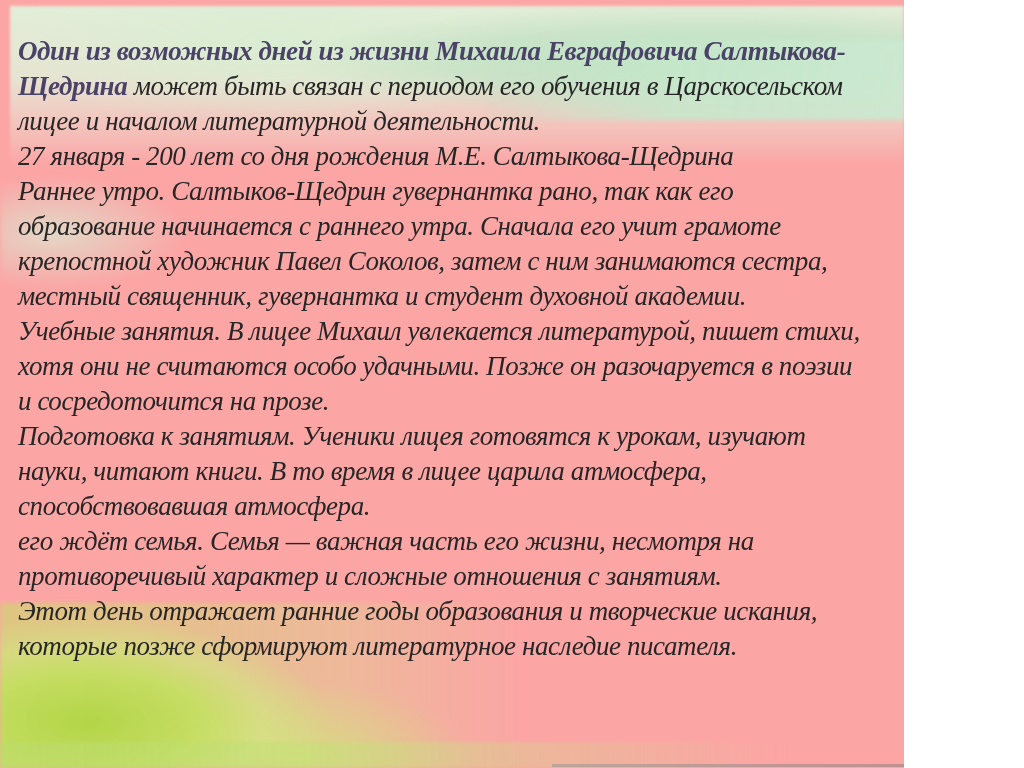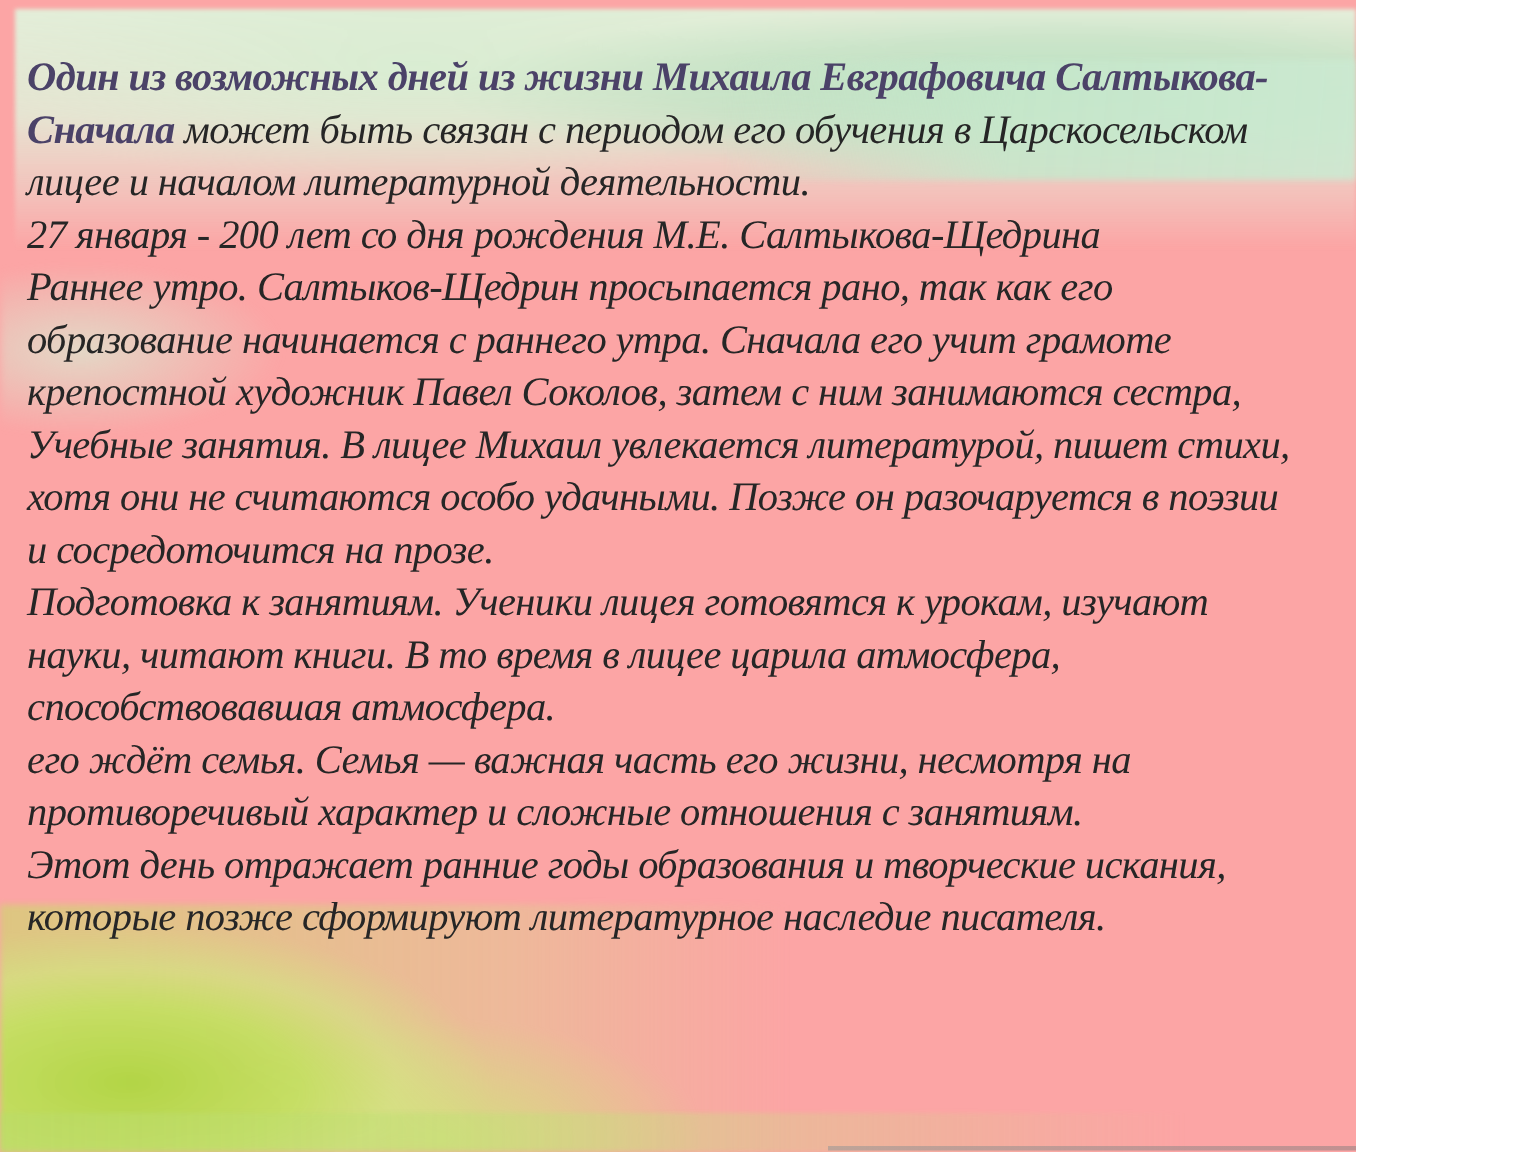--- a/index.html
+++ b/index.html
@@ -91,7 +91,7 @@
 
   <div class="text-block">
       <div class="line"><span class="seg-title">Один из возможных дней из жизни Михаила Евграфовича Салтыкова-</span></div>
-      <div class="line"><span class="seg-title">Сначала </span><span class="seg-body">может быть связан с периодом его обучения в Царскосельском</span></div>
+      <div class="line"><span class="seg-title">Щедрина </span><span class="seg-body">может быть связан с периодом его обучения в Царскосельском</span></div>
       <div class="line"><span class="seg-body">лицее и началом литературной деятельности.</span></div>
       <div class="line"><span class="seg-body">27 января - 200 лет со дня рождения М.Е. Салтыкова-Щедрина</span></div>
       <div class="line"><span class="seg-body">Раннее утро. Салтыков-Щедрин просыпается рано, так как его</span></div>

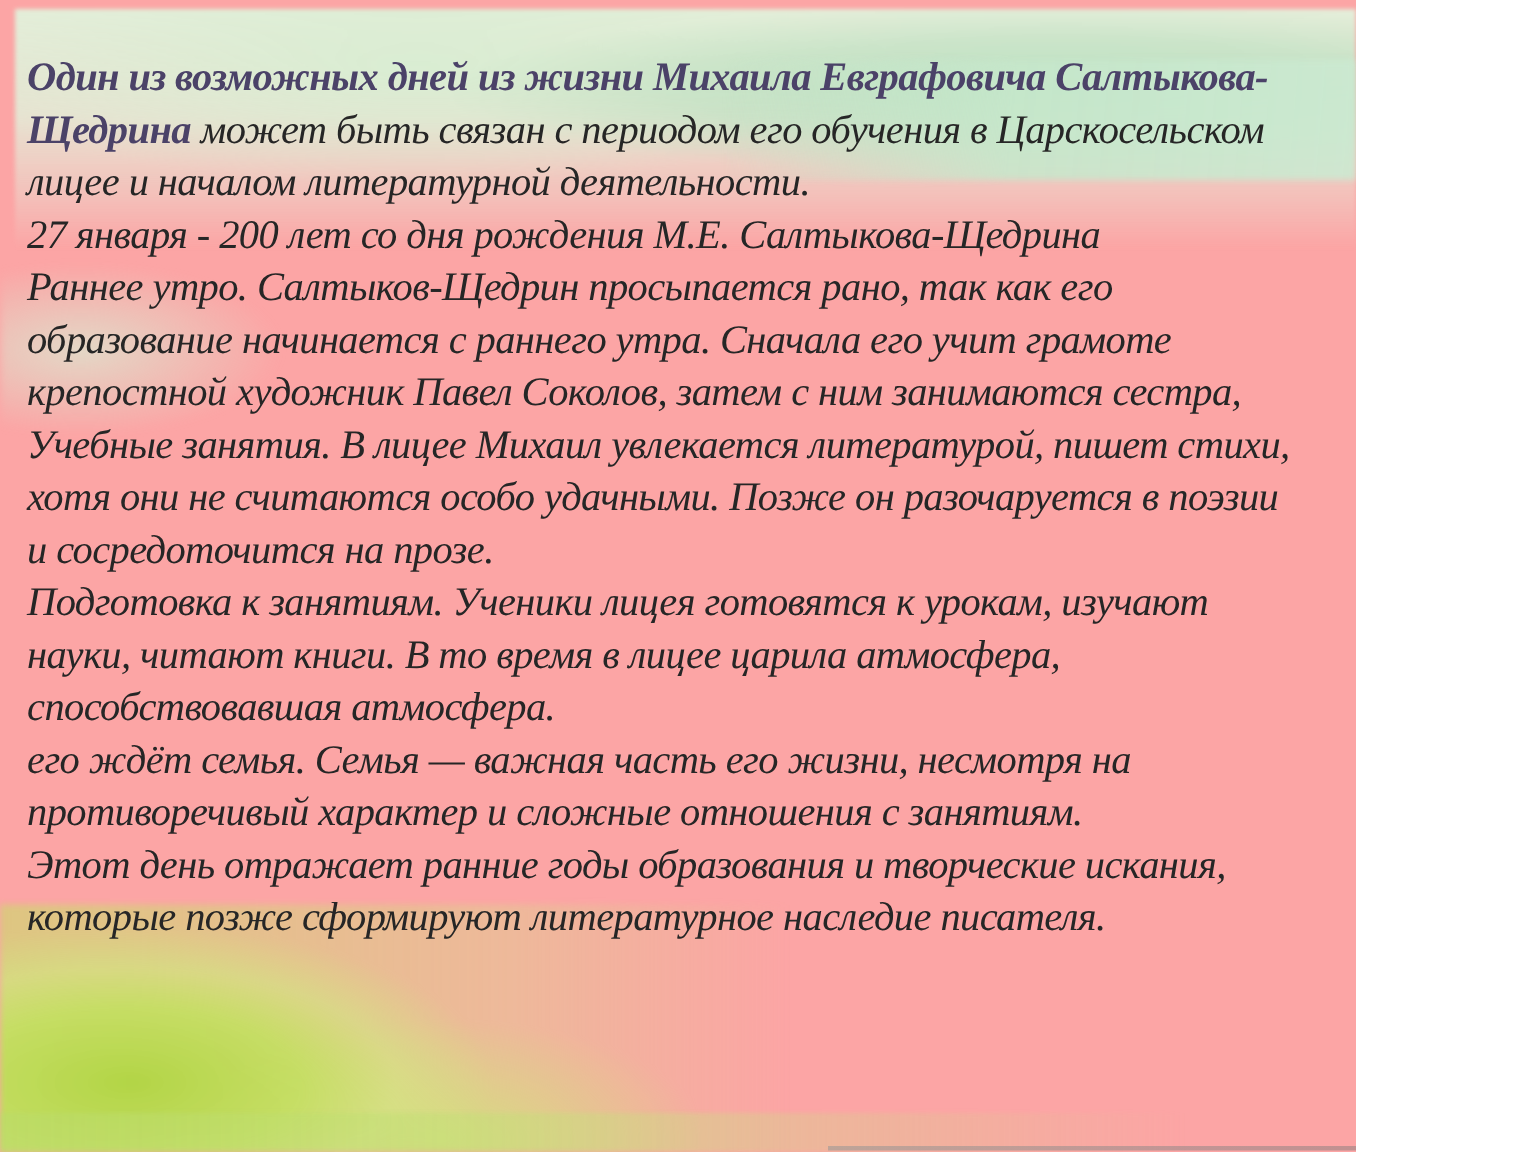--- a/index.html
+++ b/index.html
@@ -94,7 +94,7 @@
       <div class="line"><span class="seg-title">Щедрина </span><span class="seg-body">может быть связан с периодом его обучения в Царскосельском</span></div>
       <div class="line"><span class="seg-body">лицее и началом литературной деятельности.</span></div>
       <div class="line"><span class="seg-body">27 января - 200 лет со дня рождения М.Е. Салтыкова-Щедрина</span></div>
-      <div class="line"><span class="seg-body">Раннее утро. Салтыков-Щедрин просыпается рано, так как его</span></div>
+      <div class="line"><span class="seg-body">Раннее утро. Салтыков-Щедрин гувернантка рано, так как его</span></div>
       <div class="line"><span class="seg-body">образование начинается с раннего утра. Сначала его учит грамоте</span></div>
       <div class="line"><span class="seg-body">крепостной художник Павел Соколов, затем с ним занимаются сестра,</span></div>
       <div class="line"><span class="seg-body">Учебные занятия. В лицее Михаил увлекается литературой, пишет стихи,</span></div>

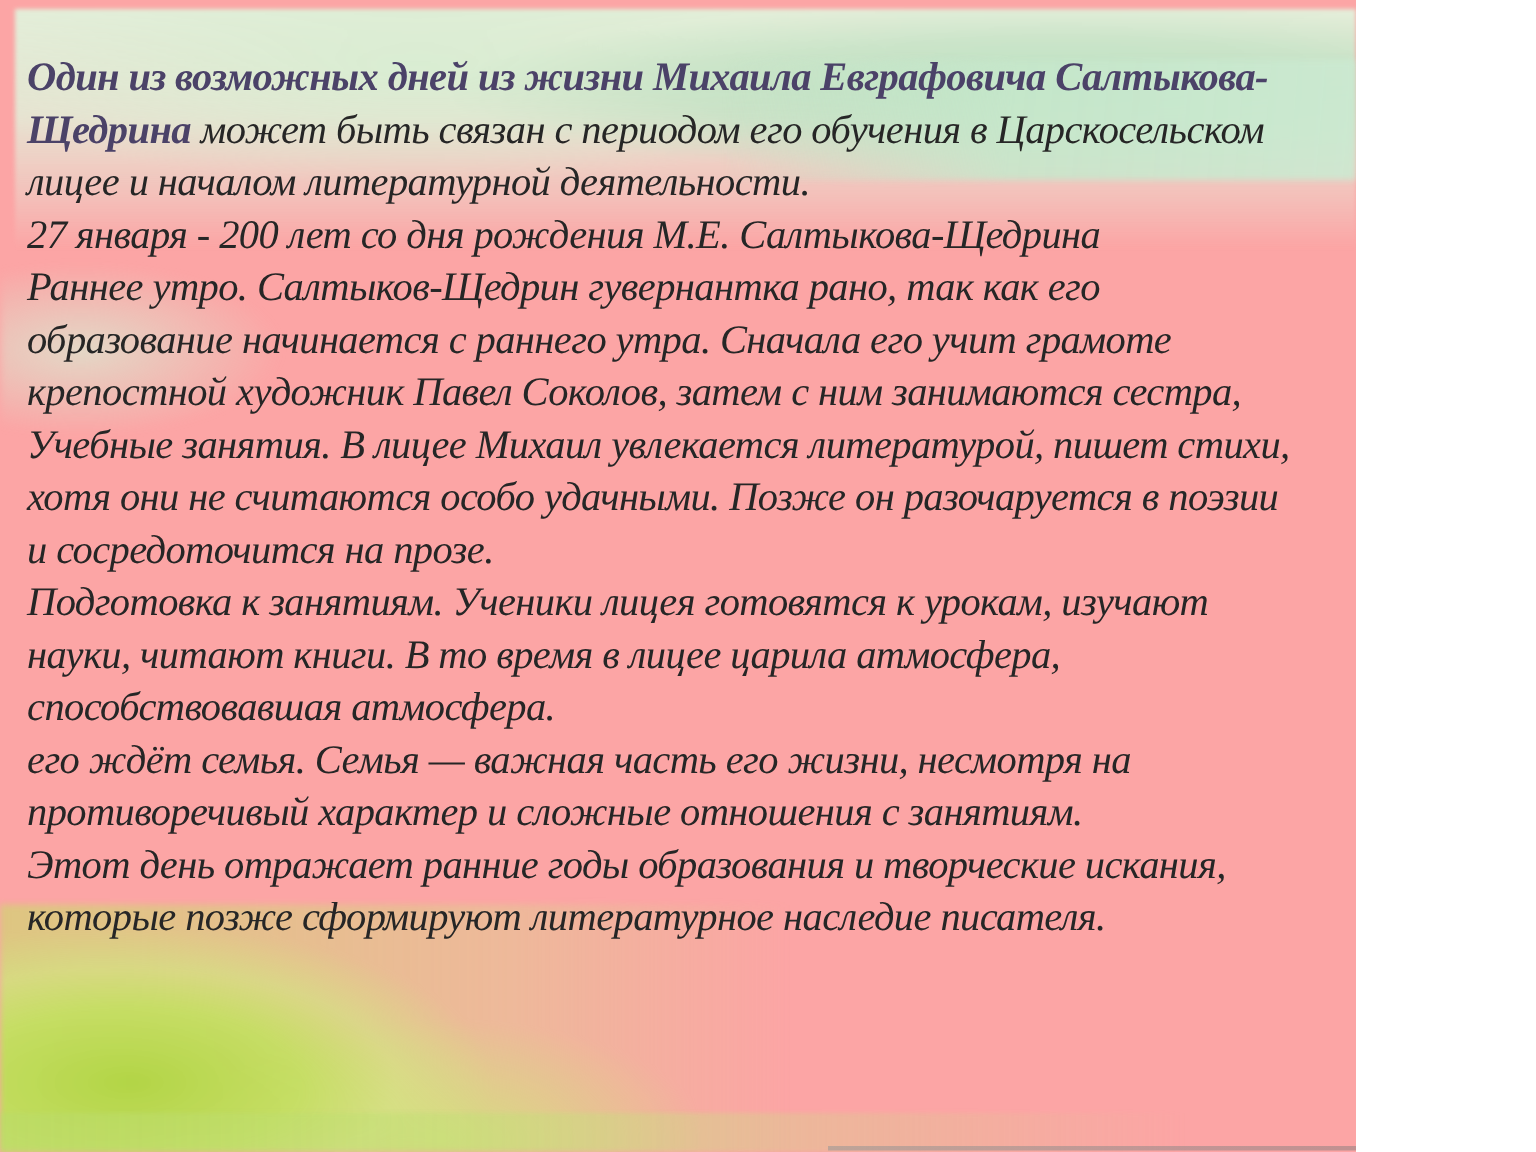--- a/index.html
+++ b/index.html
@@ -97,6 +97,7 @@
       <div class="line"><span class="seg-body">Раннее утро. Салтыков-Щедрин гувернантка рано, так как его</span></div>
       <div class="line"><span class="seg-body">образование начинается с раннего утра. Сначала его учит грамоте</span></div>
       <div class="line"><span class="seg-body">крепостной художник Павел Соколов, затем с ним занимаются сестра,</span></div>
+      <div class="line"><span class="seg-body">местный священник, гувернантка и студент духовной академии.</span></div>
       <div class="line"><span class="seg-body">Учебные занятия. В лицее Михаил увлекается литературой, пишет стихи,</span></div>
       <div class="line"><span class="seg-body">хотя они не считаются особо удачными. Позже он разочаруется в поэзии</span></div>
       <div class="line"><span class="seg-body">и сосредоточится на прозе.</span></div>

